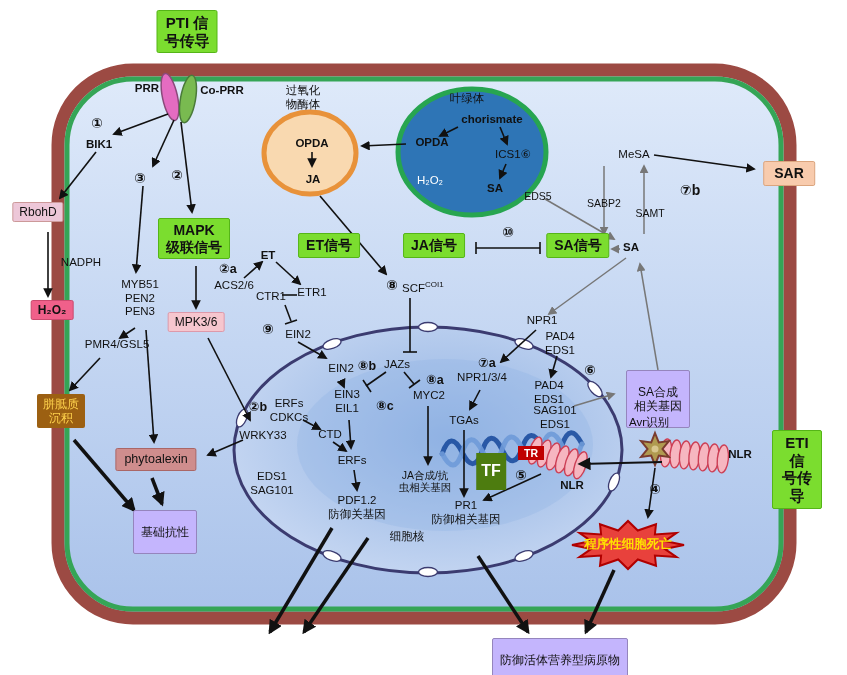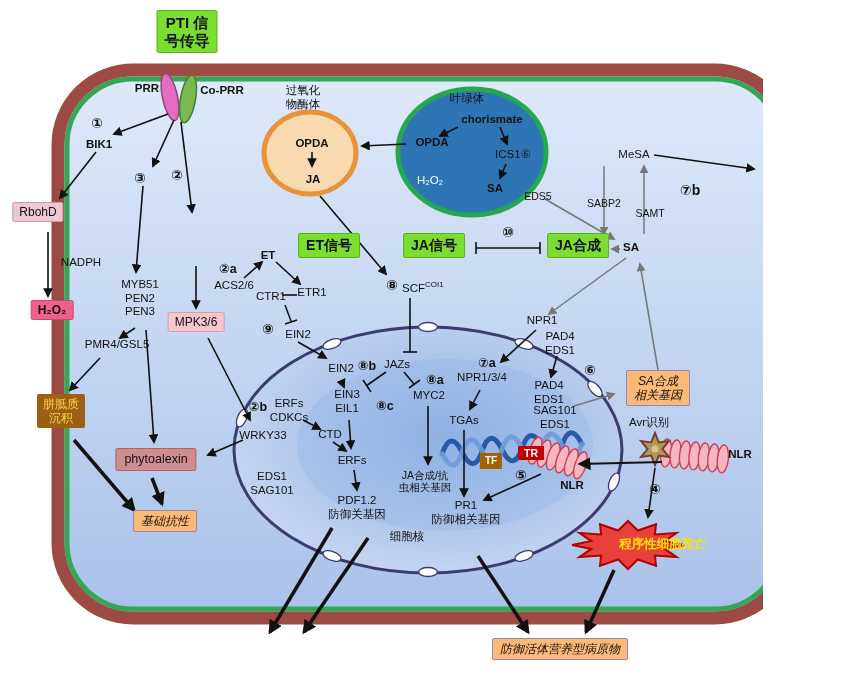--- a/index.html
+++ b/index.html
@@ -3,7 +3,7 @@
 <meta charset="utf-8">
 <style>
   html,body{margin:0;padding:0;background:#fff;}
-  .stage{position:relative;width:763px;height:675px;background:#fff;
+  .stage{position:relative;width:847px;height:675px;background:#fff;
          font-family:"Liberation Sans","DejaVu Sans",sans-serif;overflow:hidden;}
   svg.layer{position:absolute;left:0;top:0;z-index:1;}
   .lbl{position:absolute;z-index:2;font-size:11.5px;color:#111;line-height:1.18;

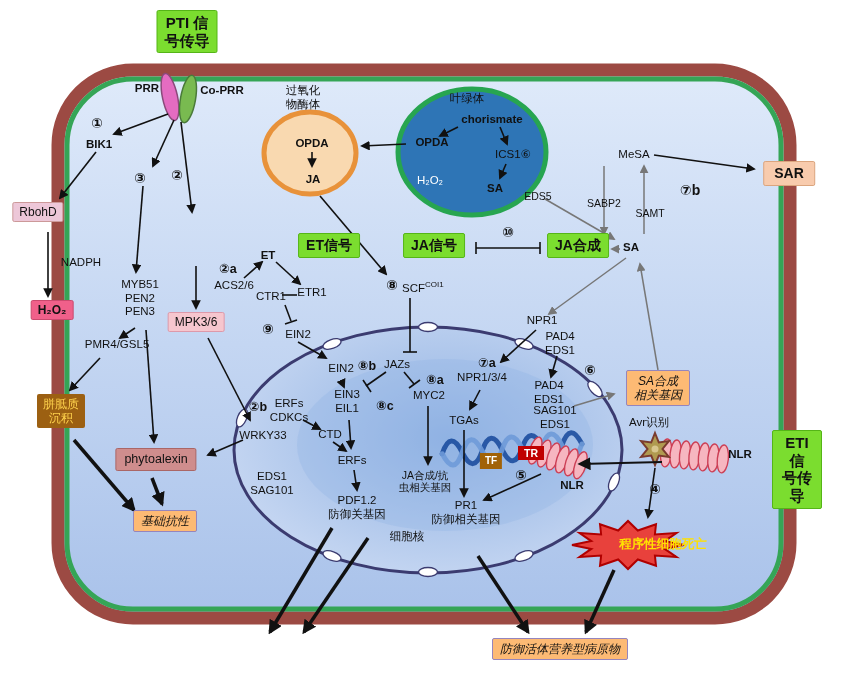--- a/index.html
+++ b/index.html
@@ -213,6 +213,8 @@
 <div class="lbl c" style="left:140px;top:278px">MYB51
 PEN2
 PEN3</div>
+<div class="lbl c gbox" style="left:194px;top:218px">MAPK
+级联信号</div>
 <div class="lbl c ltpink" style="left:196px;top:312px">MPK3/6</div>
 <div class="lbl c num sm2" style="left:228px;top:262px">②a</div>
 <div class="lbl c" style="left:234px;top:279px">ACS2/6</div>

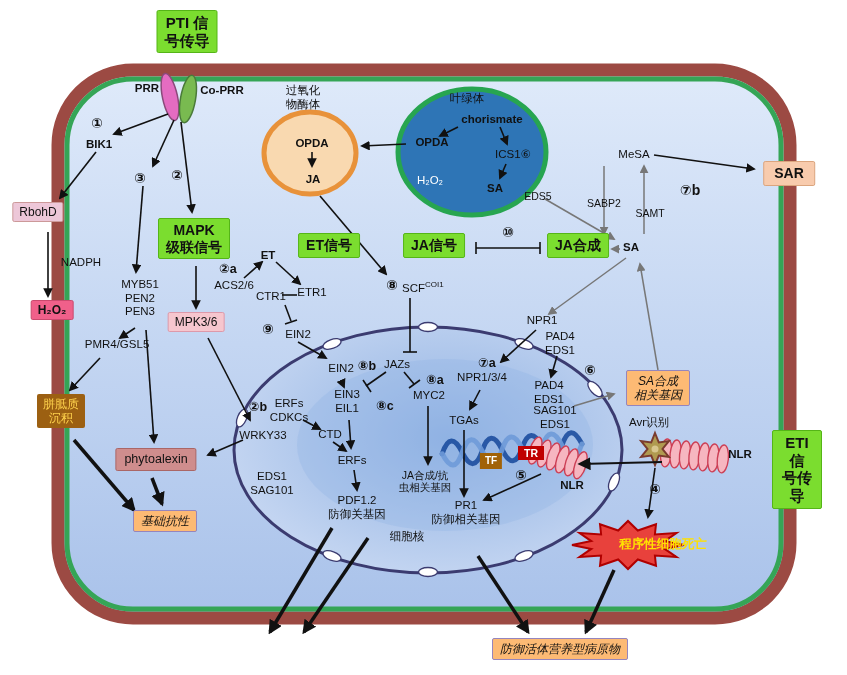--- a/index.html
+++ b/index.html
@@ -238,7 +238,7 @@
 <div class="lbl c peach" style="left:789px;top:161px">SAR</div>
 <div class="lbl c gbox" style="left:434px;top:233px">JA信号</div>
 <div class="lbl c num" style="left:508px;top:224px">⑩</div>
-<div class="lbl c gbox" style="left:578px;top:233px">JA合成</div>
+<div class="lbl c gbox" style="left:578px;top:233px">SA信号</div>
 <div class="lbl c b" style="left:631px;top:241px">SA</div>
 <div class="lbl c" style="left:117px;top:338px">PMR4/GSL5</div>
 <div class="lbl c brown" style="left:61px;top:394px">胼胝质

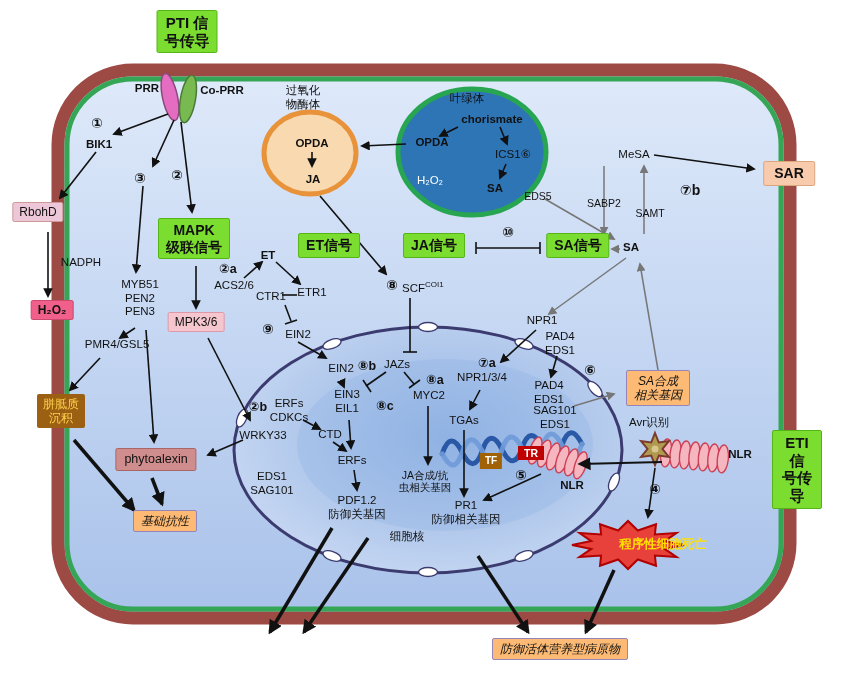--- a/index.html
+++ b/index.html
@@ -22,7 +22,7 @@
   .ltpink{background:#f6c6ce;border:1px solid #d9a;padding:2px 6px;font-size:12px;border-radius:2px;}
   .brown{background:#9c6012;color:#ffd34d;padding:3px 6px;font-size:12px;border-radius:2px;}
   .dusty{background:#cf8d8d;border:1px solid #a66;padding:3px 8px;font-size:12.5px;border-radius:2px;}
-  .purple{background:#fdba74;border:1px solid #9585bd;padding:3px 7px;font-size:12px;border-radius:2px;font-style:italic;}
+  .purple{background:#c4b5fd;border:1px solid #9585bd;padding:14px 7px;font-size:12px;border-radius:2px;}
   .peach{background:#f8cbad;border:1px solid #dba57e;padding:3px 10px;font-size:14px;font-weight:bold;border-radius:2px;}
   .tfbox{background:#a16207;color:#fff;padding:2px 5px;font-size:10px;font-weight:bold;}
   .trbox{background:#c00000;color:#fff;padding:1px 6px;font-size:10.5px;font-weight:bold;}

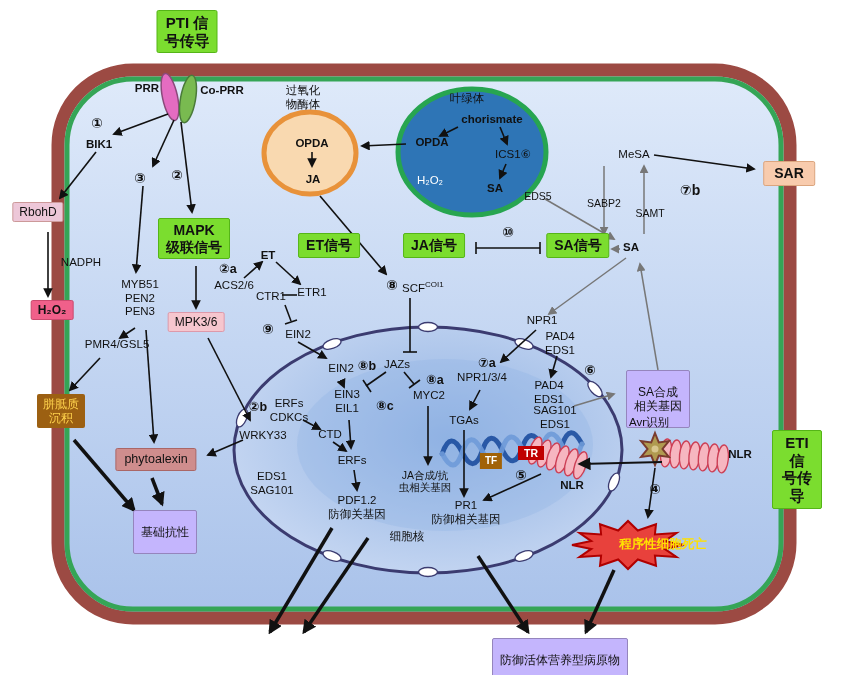--- a/index.html
+++ b/index.html
@@ -24,7 +24,7 @@
   .dusty{background:#cf8d8d;border:1px solid #a66;padding:3px 8px;font-size:12.5px;border-radius:2px;}
   .purple{background:#c4b5fd;border:1px solid #9585bd;padding:14px 7px;font-size:12px;border-radius:2px;}
   .peach{background:#f8cbad;border:1px solid #dba57e;padding:3px 10px;font-size:14px;font-weight:bold;border-radius:2px;}
-  .tfbox{background:#a16207;color:#fff;padding:2px 5px;font-size:10px;font-weight:bold;}
+  .tfbox{background:#4d7c0f;color:#fff;padding:9px 5px;font-size:16px;font-weight:bold;}
   .trbox{background:#c00000;color:#fff;padding:1px 6px;font-size:10.5px;font-weight:bold;}
   .pcdtxt{color:#ffe100;font-weight:bold;font-size:12.5px;margin-left:35px;}
 </style>

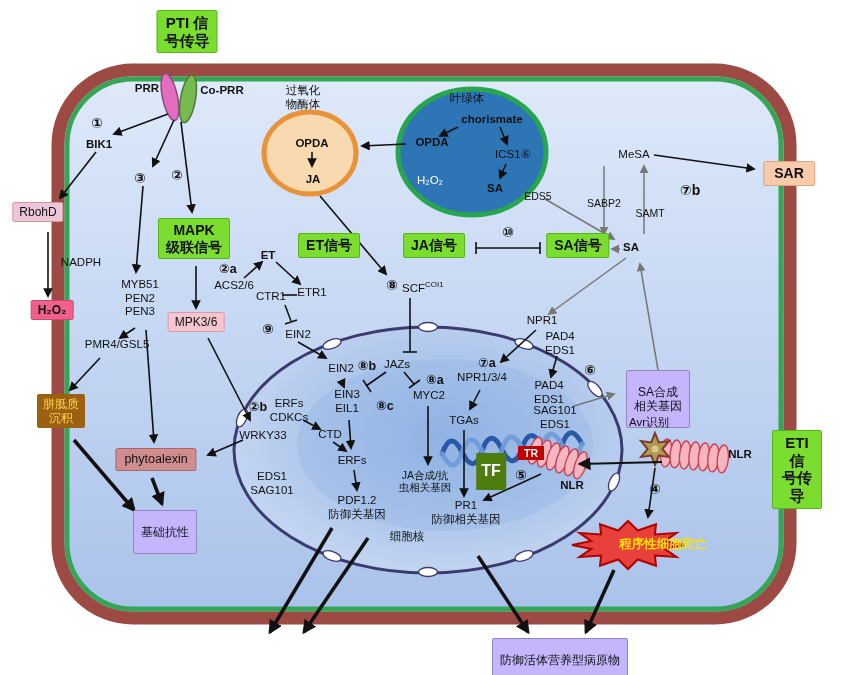--- a/index.html
+++ b/index.html
@@ -26,7 +26,7 @@
   .peach{background:#f8cbad;border:1px solid #dba57e;padding:3px 10px;font-size:14px;font-weight:bold;border-radius:2px;}
   .tfbox{background:#4d7c0f;color:#fff;padding:9px 5px;font-size:16px;font-weight:bold;}
   .trbox{background:#c00000;color:#fff;padding:1px 6px;font-size:10.5px;font-weight:bold;}
-  .pcdtxt{color:#ffe100;font-weight:bold;font-size:12.5px;margin-left:35px;}
+  .pcdtxt{color:#ffe100;font-weight:bold;font-size:12.5px;}
 </style>
 </head>
 <body>

